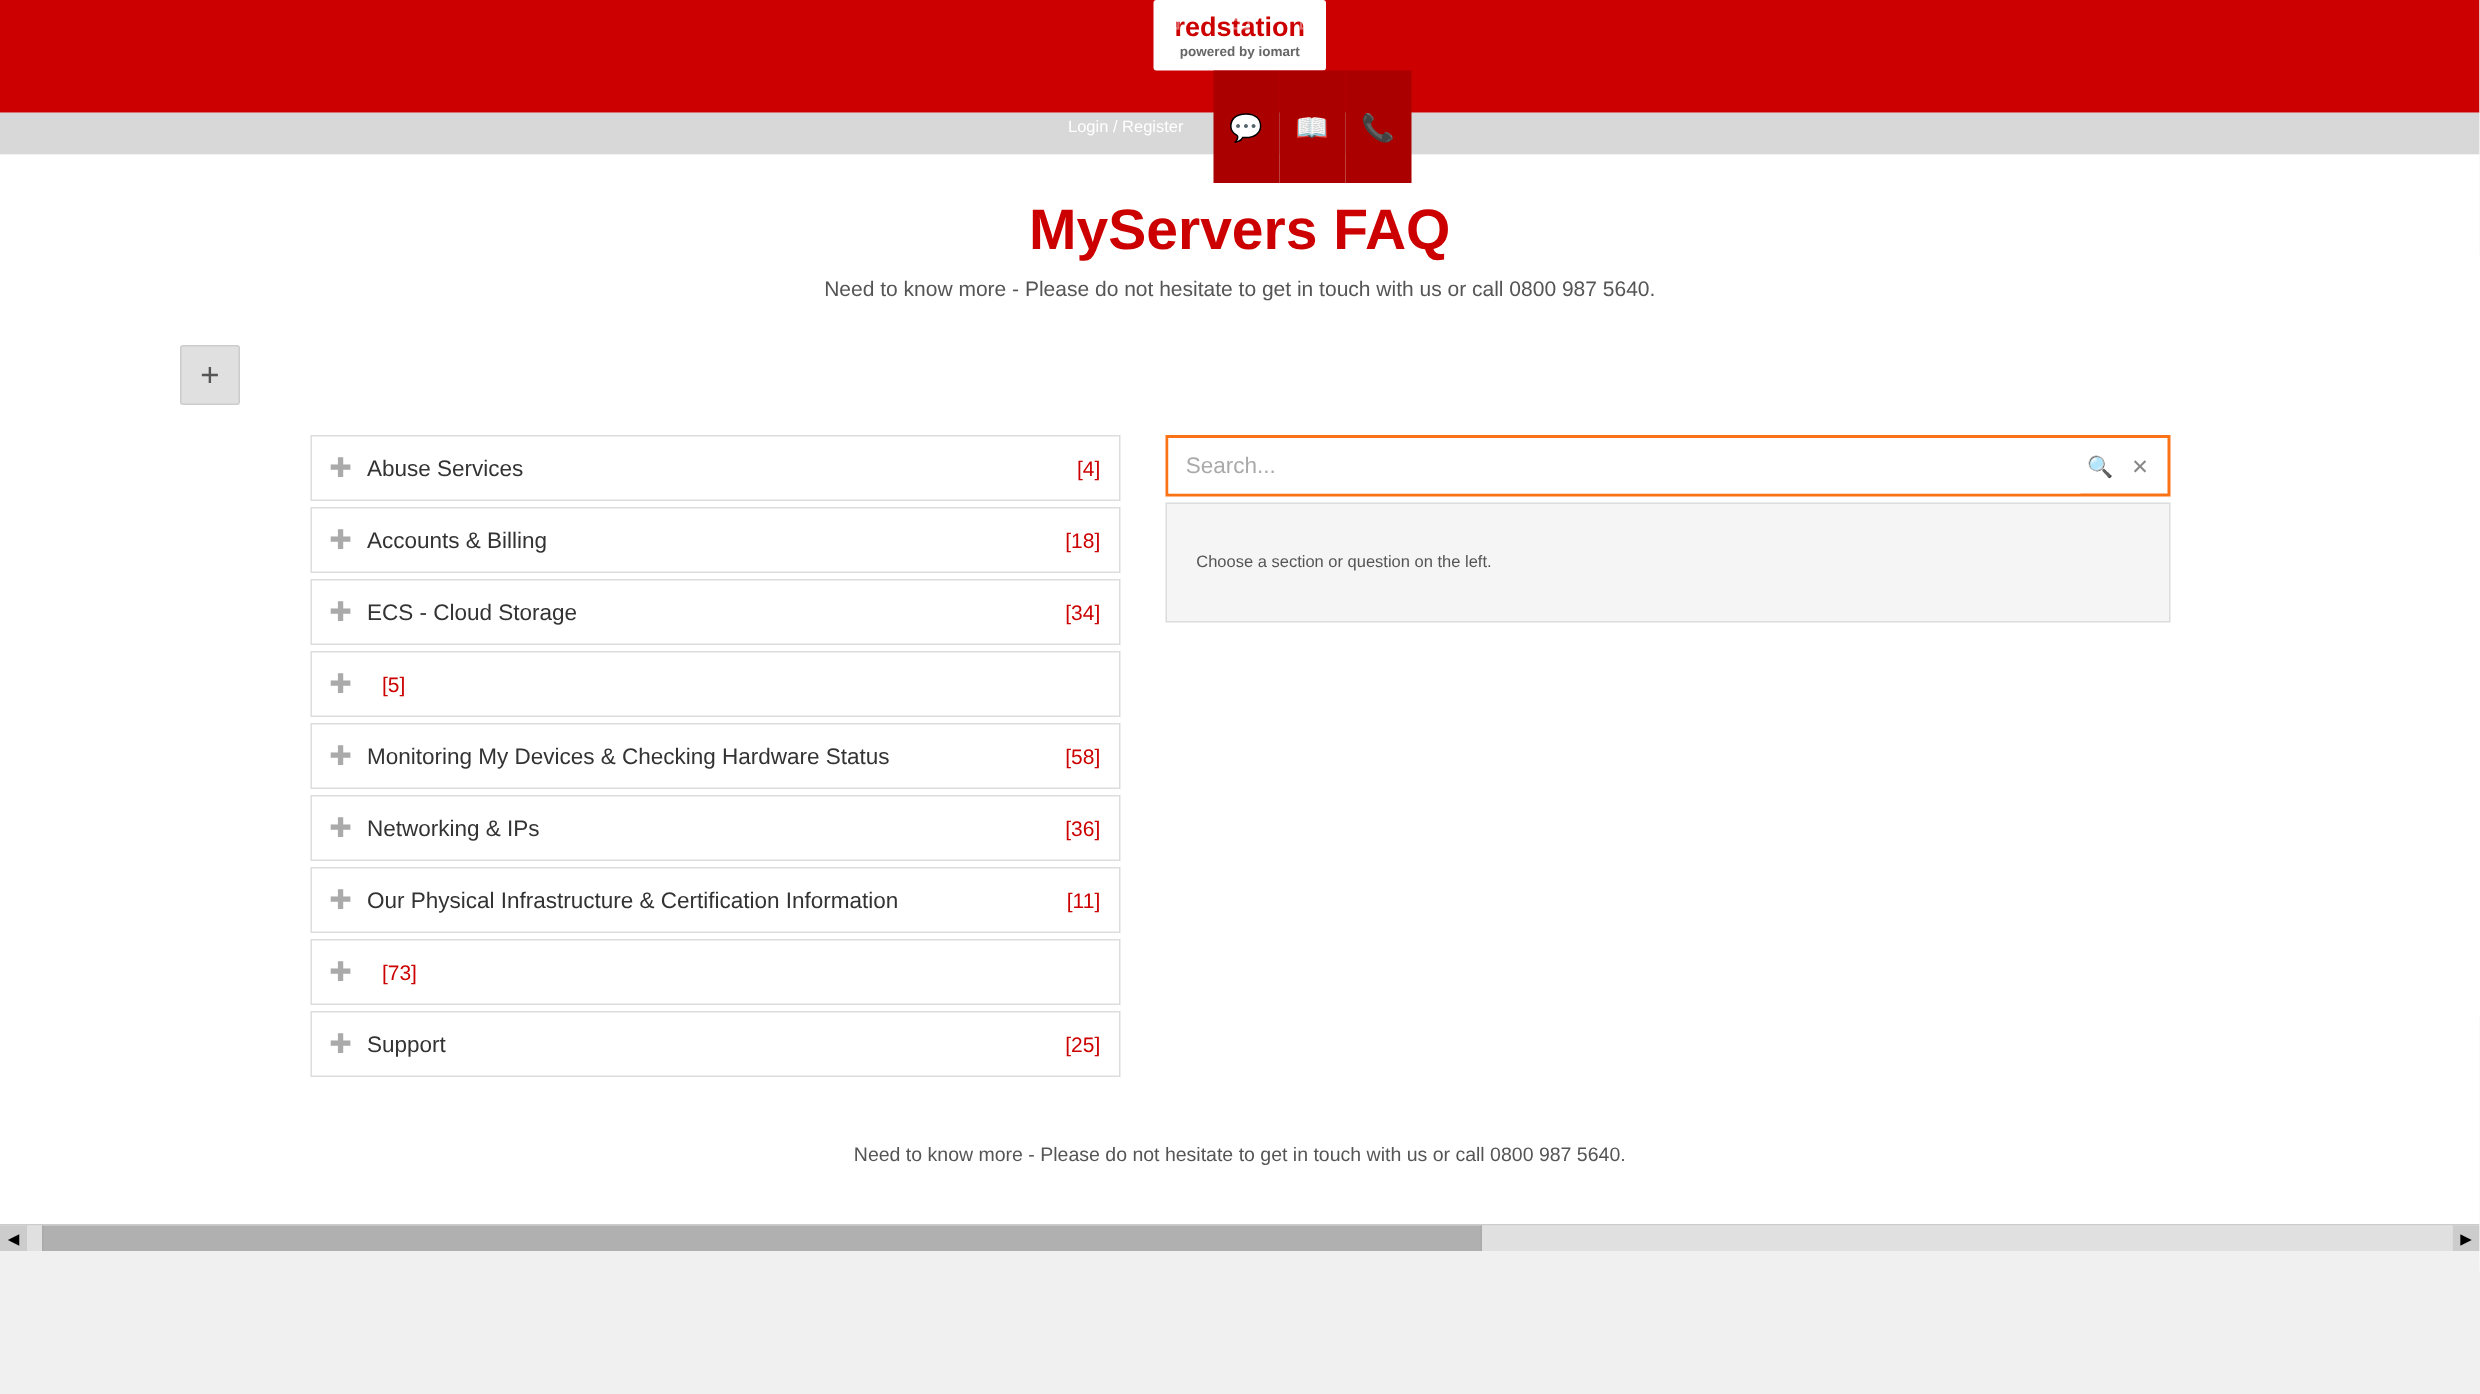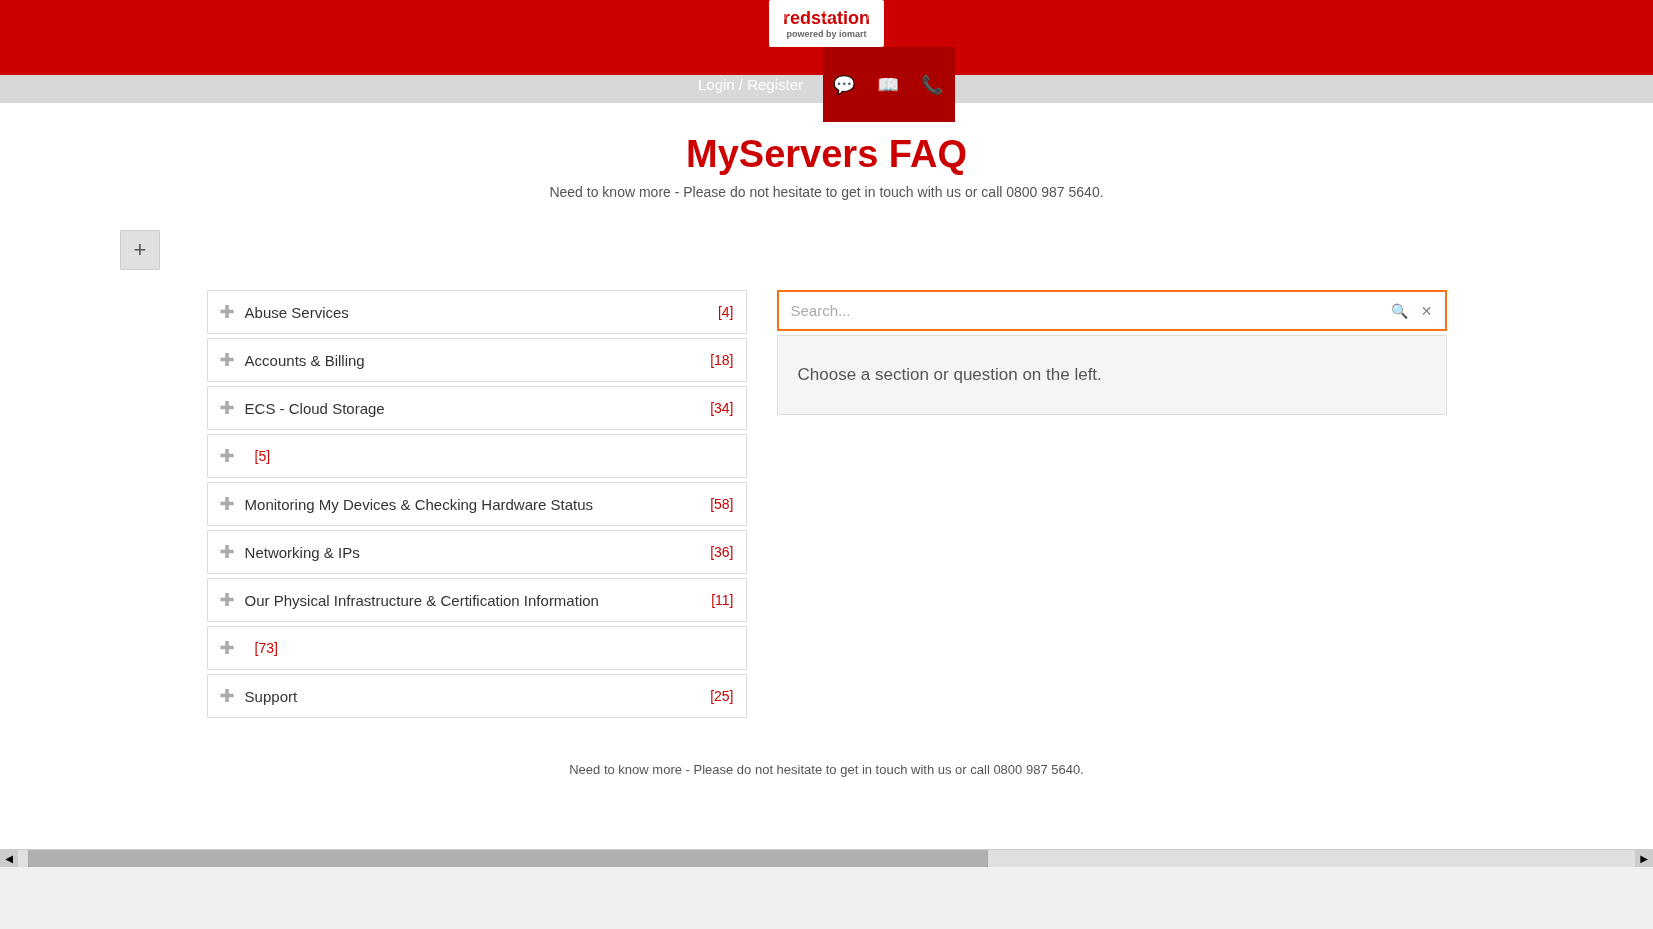--- a/index.html
+++ b/index.html
@@ -44,7 +44,7 @@
     }
     .login-link {
       color: white;
-      font-size: 15px;
+      font-size: 11px;
       text-decoration: none;
       margin-right: 20px;
     }

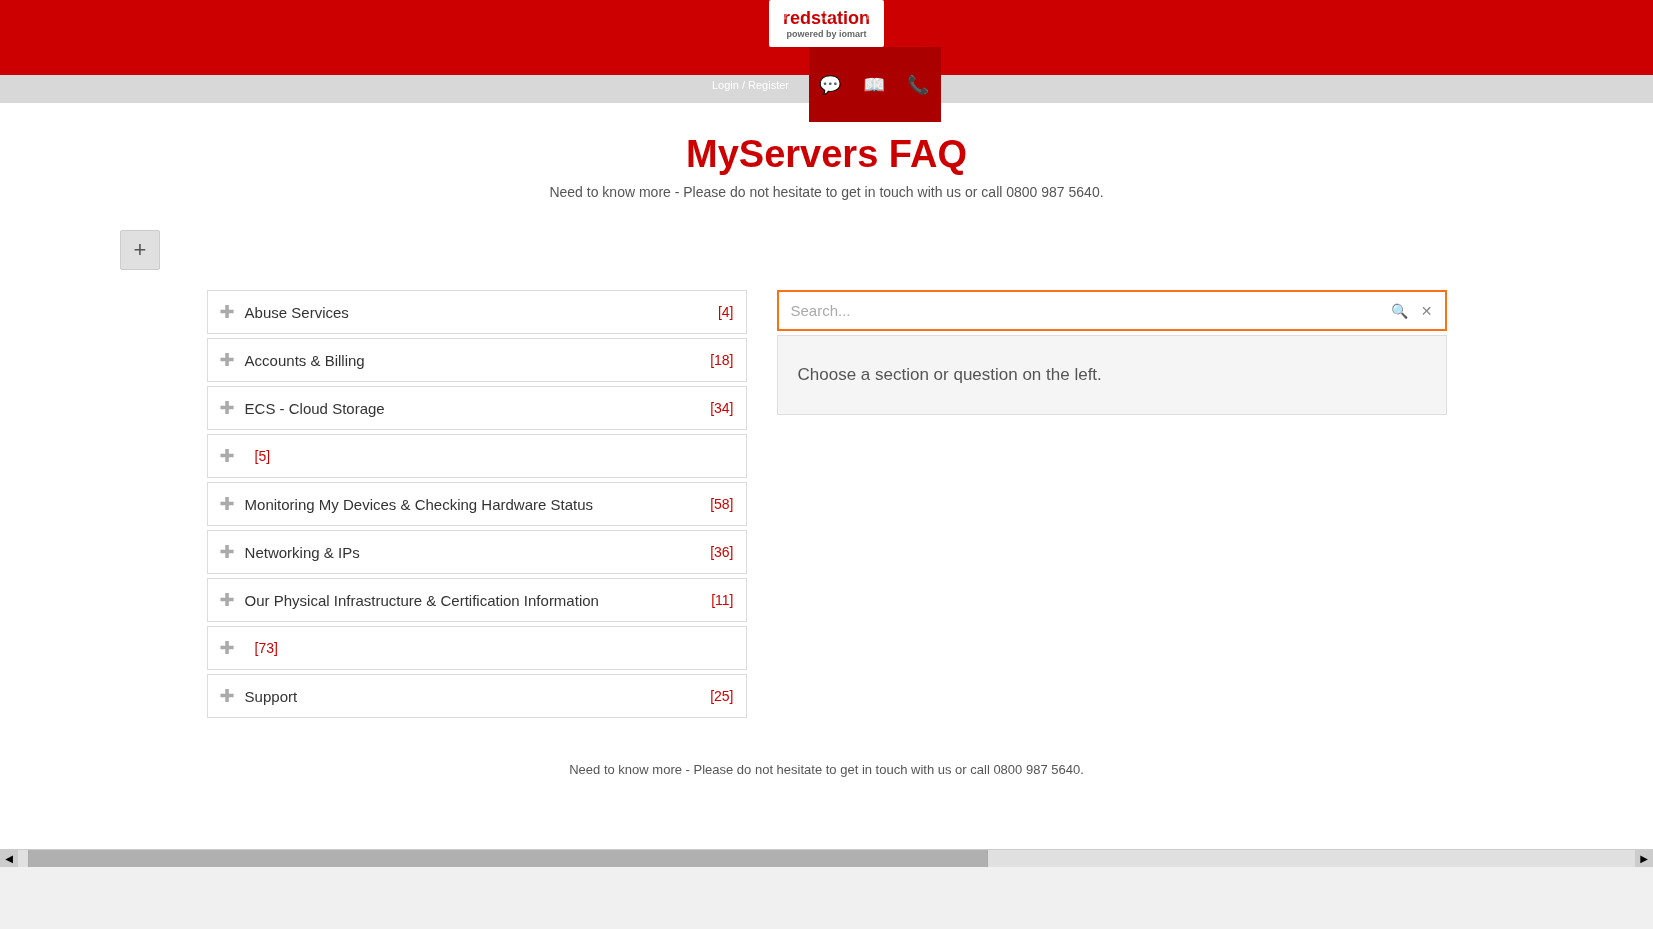--- a/index.html
+++ b/index.html
@@ -70,7 +70,7 @@
     
     .main-content {
       background: white;
-      padding: 30px 20px 52px;
+      padding: 30px 20px 19px;
       min-height: 640px;
     }
 

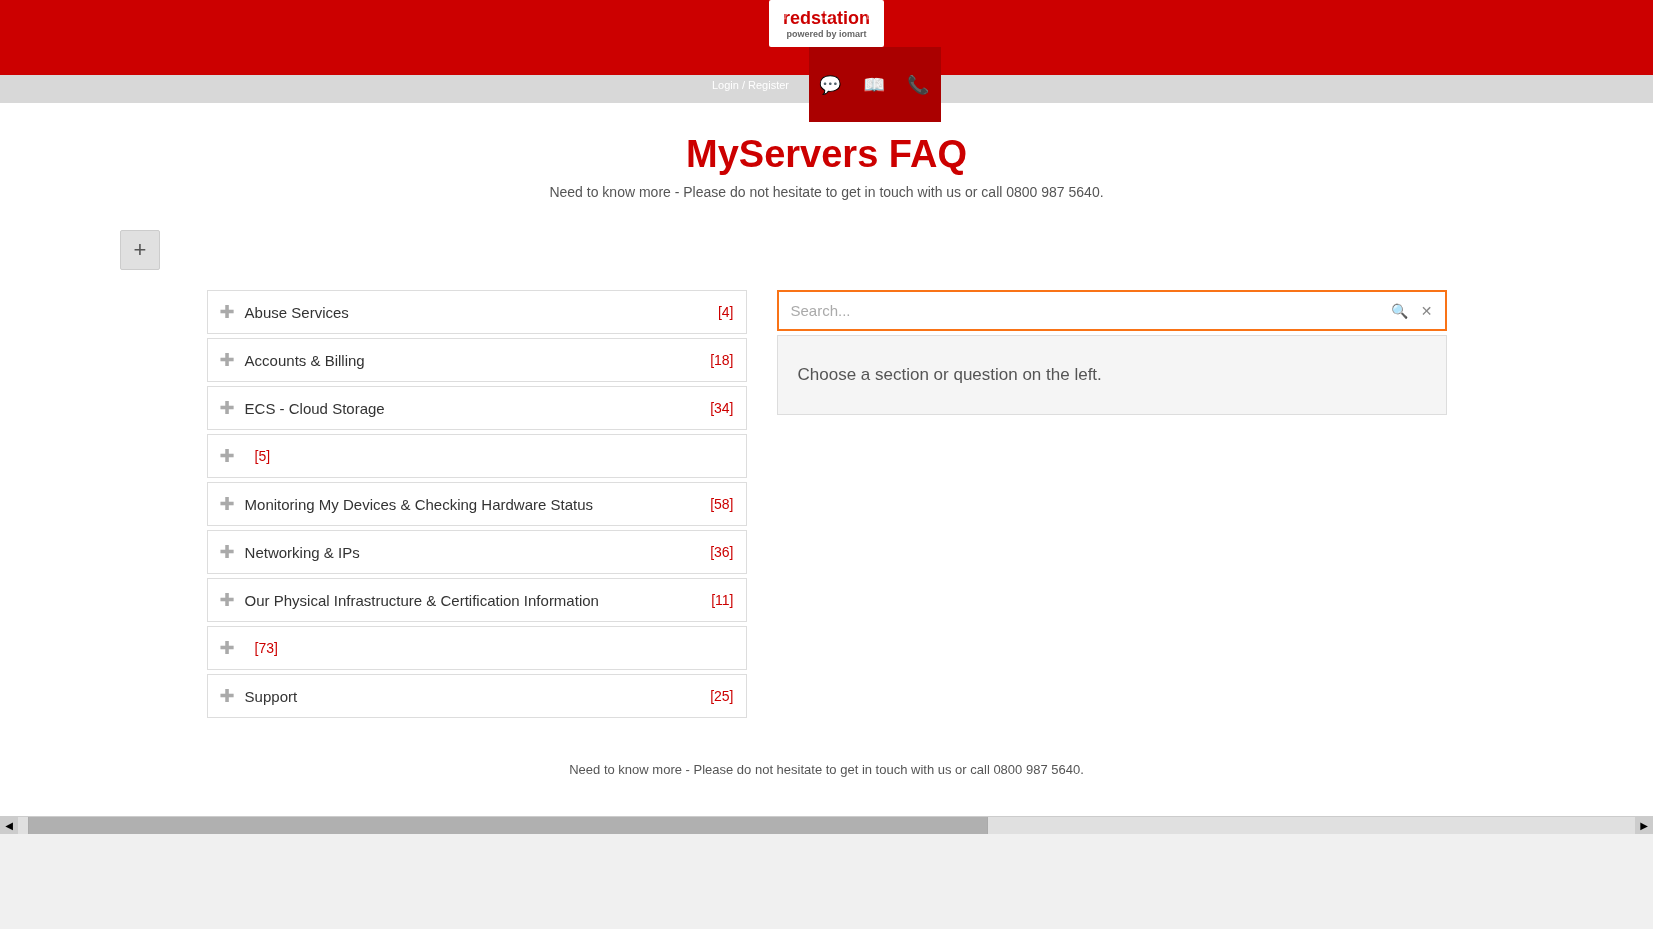--- a/index.html
+++ b/index.html
@@ -195,7 +195,7 @@
     }
     .search-hint {
       color: #555;
-      font-size: 17px;
+      font-size: 11px;
     }
 
     

